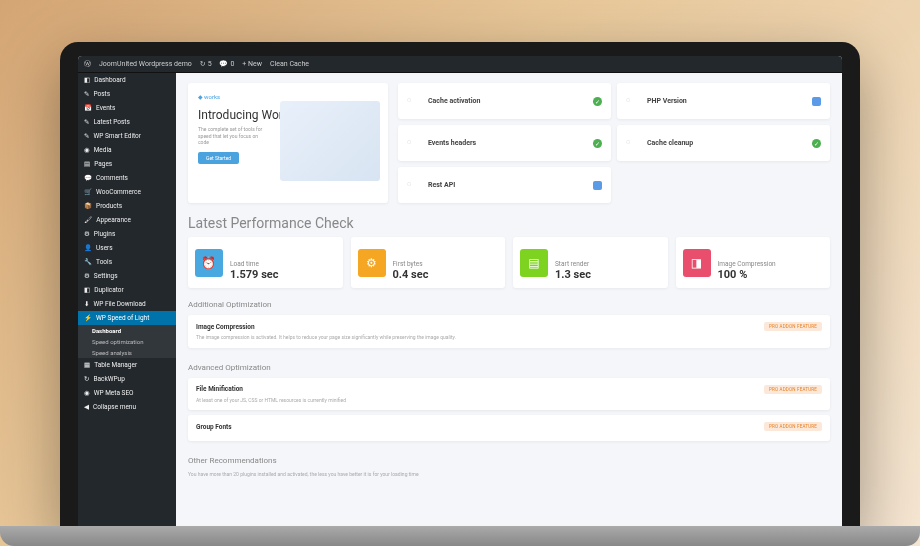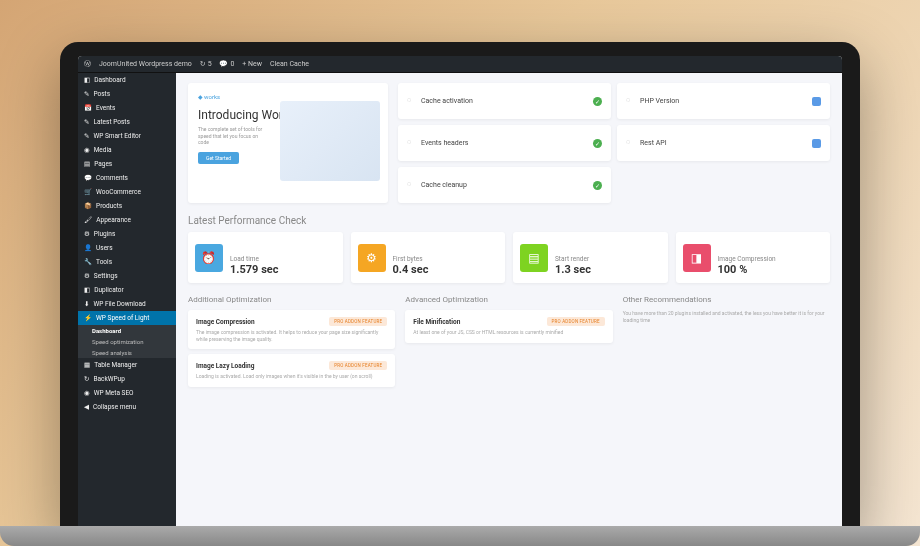--- a/index.html
+++ b/index.html
@@ -24,7 +24,7 @@
 .intro-mock { position: absolute; right: 8px; top: 18px; width: 100px; height: 80px; background: linear-gradient(135deg, #e8f0fa, #d8e4f2); border-radius: 3px; }
 .status-grid { flex: 1; display: grid; grid-template-columns: 1fr 1fr; grid-template-rows: repeat(3, 1fr); gap: 6px; }
 .status-card { background: #fff; border-radius: 3px; padding: 7px 9px; display: flex; align-items: center; justify-content: space-between; box-shadow: 0 1px 3px rgba(0,0,0,0.06); font-size: 7px; color: #444; }
-.status-card .left { display: flex; align-items: center; gap: 4px; }
+.status-card .left { display: flex; align-items: center; gap: 11px; font-weight: bold; }
 .dot-green { width: 9px; height: 9px; border-radius: 50%; background: #4caf50; display: flex; align-items: center; justify-content: center; color: #fff; font-size: 6px; }
 .dot-blue { width: 9px; height: 9px; border-radius: 2px; background: #5a9ae6; }
 .ico { width: 10px; height: 10px; display: inline-block; opacity: 0.5; }

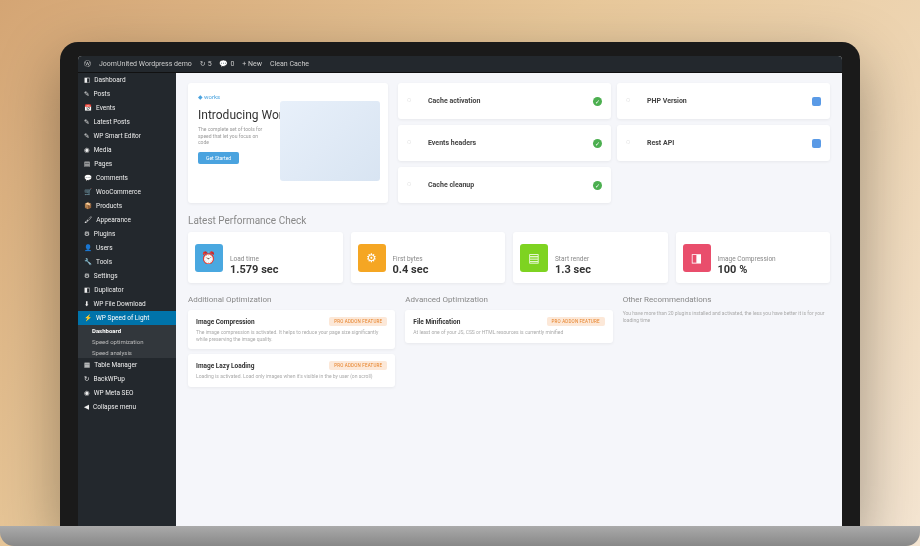--- a/index.html
+++ b/index.html
@@ -194,16 +194,16 @@
               <div class="status-card">
                 <div class="left">
                   <span class="ico">◌</span>
+                  <span>Cache cleanup</span>
+                </div>
+                <span class="dot-green">✓</span>
+              </div>
+              <div class="status-card">
+                <div class="left">
+                  <span class="ico">◌</span>
                   <span>Rest API</span>
                 </div>
                 <span class="dot-blue"></span>
-              </div>
-              <div class="status-card">
-                <div class="left">
-                  <span class="ico">◌</span>
-                  <span>Cache cleanup</span>
-                </div>
-                <span class="dot-green">✓</span>
               </div>
             </div>
 </div>

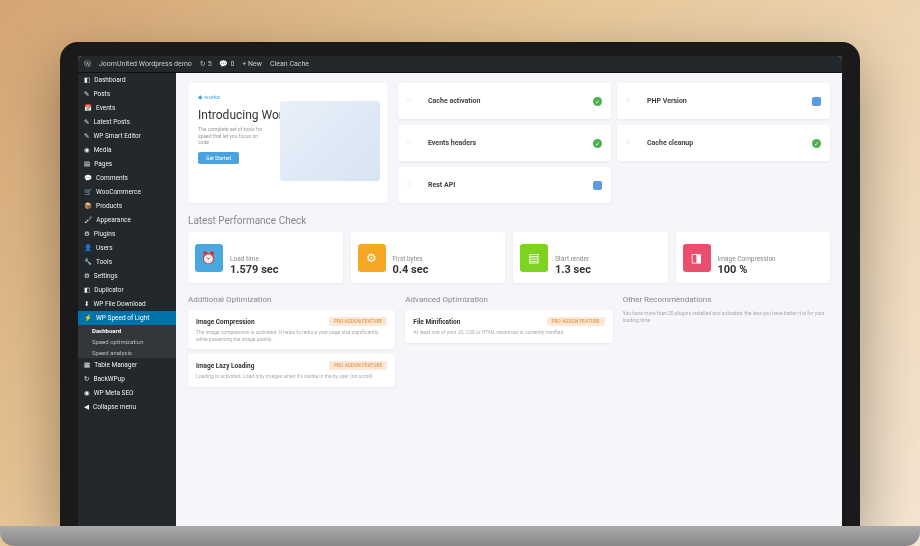--- a/index.html
+++ b/index.html
@@ -28,7 +28,7 @@
 .dot-green { width: 9px; height: 9px; border-radius: 50%; background: #4caf50; display: flex; align-items: center; justify-content: center; color: #fff; font-size: 6px; }
 .dot-blue { width: 9px; height: 9px; border-radius: 2px; background: #5a9ae6; }
 .ico { width: 10px; height: 10px; display: inline-block; opacity: 0.5; }
-.section-title { font-size: 10px; color: #888; margin: 8px 0 6px; }
+.section-title { font-size: 14px; color: #888; margin: 8px 0 6px; }
 .metrics { display: flex; gap: 8px; margin-bottom: 12px; }
 .metric { background: #fff; border-radius: 3px; padding: 7px; display: flex; align-items: center; gap: 7px; flex: 1; box-shadow: 0 1px 3px rgba(0,0,0,0.06); }
 .metric .iconbox { width: 28px; height: 28px; border-radius: 3px; display: flex; align-items: center; justify-content: center; color: #fff; font-size: 12px; }

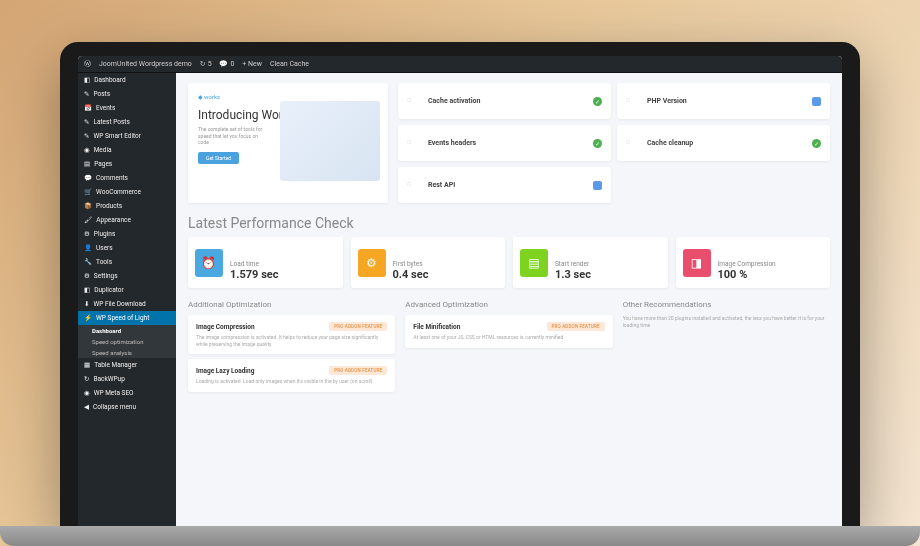--- a/index.html
+++ b/index.html
@@ -38,7 +38,7 @@
 .bg-orange { background: #f5a623; }
 .bg-green { background: #7ed321; }
 .bg-red { background: #e94e6c; }
-.opt-row { display: flex; gap: 10px; }
+.opt-row { display: flex; gap: 10px; flex-direction: column; }
 .opt-col { flex: 1; }
 .opt-col h3 { font-size: 8px; color: #888; font-weight: 400; margin-bottom: 6px; }
 .opt-item { background: #fff; border-radius: 3px; padding: 7px 8px; margin-bottom: 5px; box-shadow: 0 1px 3px rgba(0,0,0,0.06); }

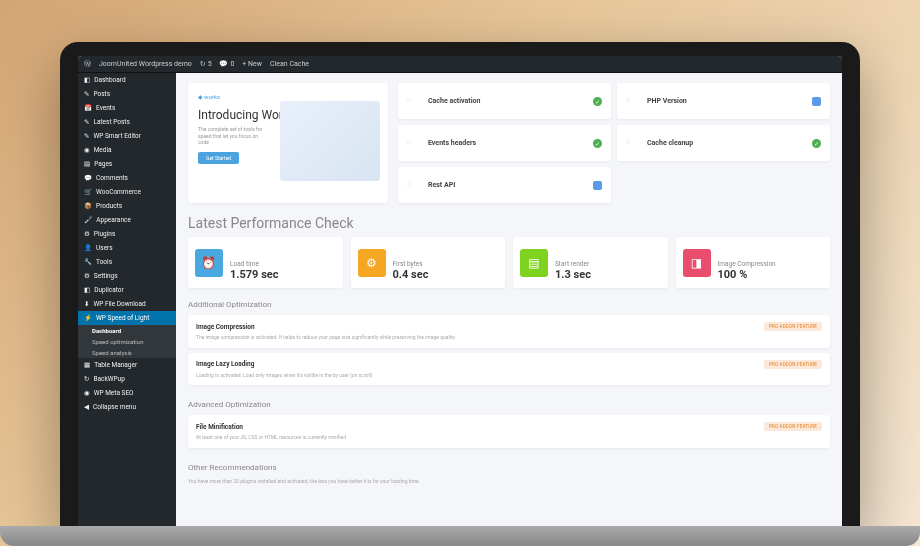--- a/index.html
+++ b/index.html
@@ -251,13 +251,6 @@
                   </div>
                   <div class="desc">The image compression is activated. It helps to reduce your page size significantly while preserving the image quality.</div>
                 </div>
-                <div class="opt-item">
-                  <div class="head">
-                    <span class="name">Image Lazy Loading</span>
-                    <span class="badge">PRO ADDON FEATURE</span>
-                  </div>
-                  <div class="desc">Loading is activated. Load only images when it's visible in the by user (on scroll)</div>
-                </div>
               </div>
   </div>
   <div class="opt-col">

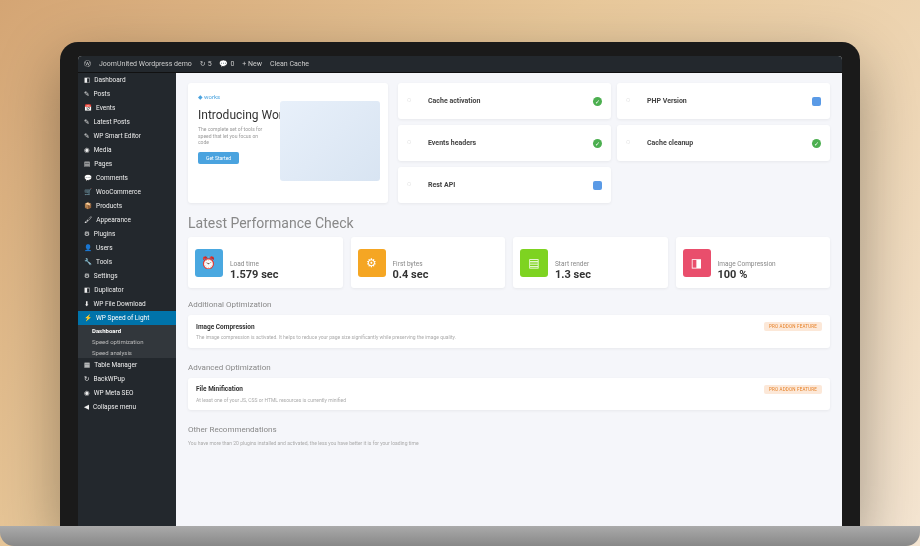--- a/index.html
+++ b/index.html
@@ -263,6 +263,13 @@
                   </div>
                   <div class="desc">At least one of your JS, CSS or HTML resources is currently minified</div>
                 </div>
+                <div class="opt-item">
+                  <div class="head">
+                    <span class="name">Group Fonts</span>
+                    <span class="badge">PRO ADDON FEATURE</span>
+                  </div>
+                  <div class="desc"></div>
+                </div>
               </div>
   </div>
   <div class="opt-col">

